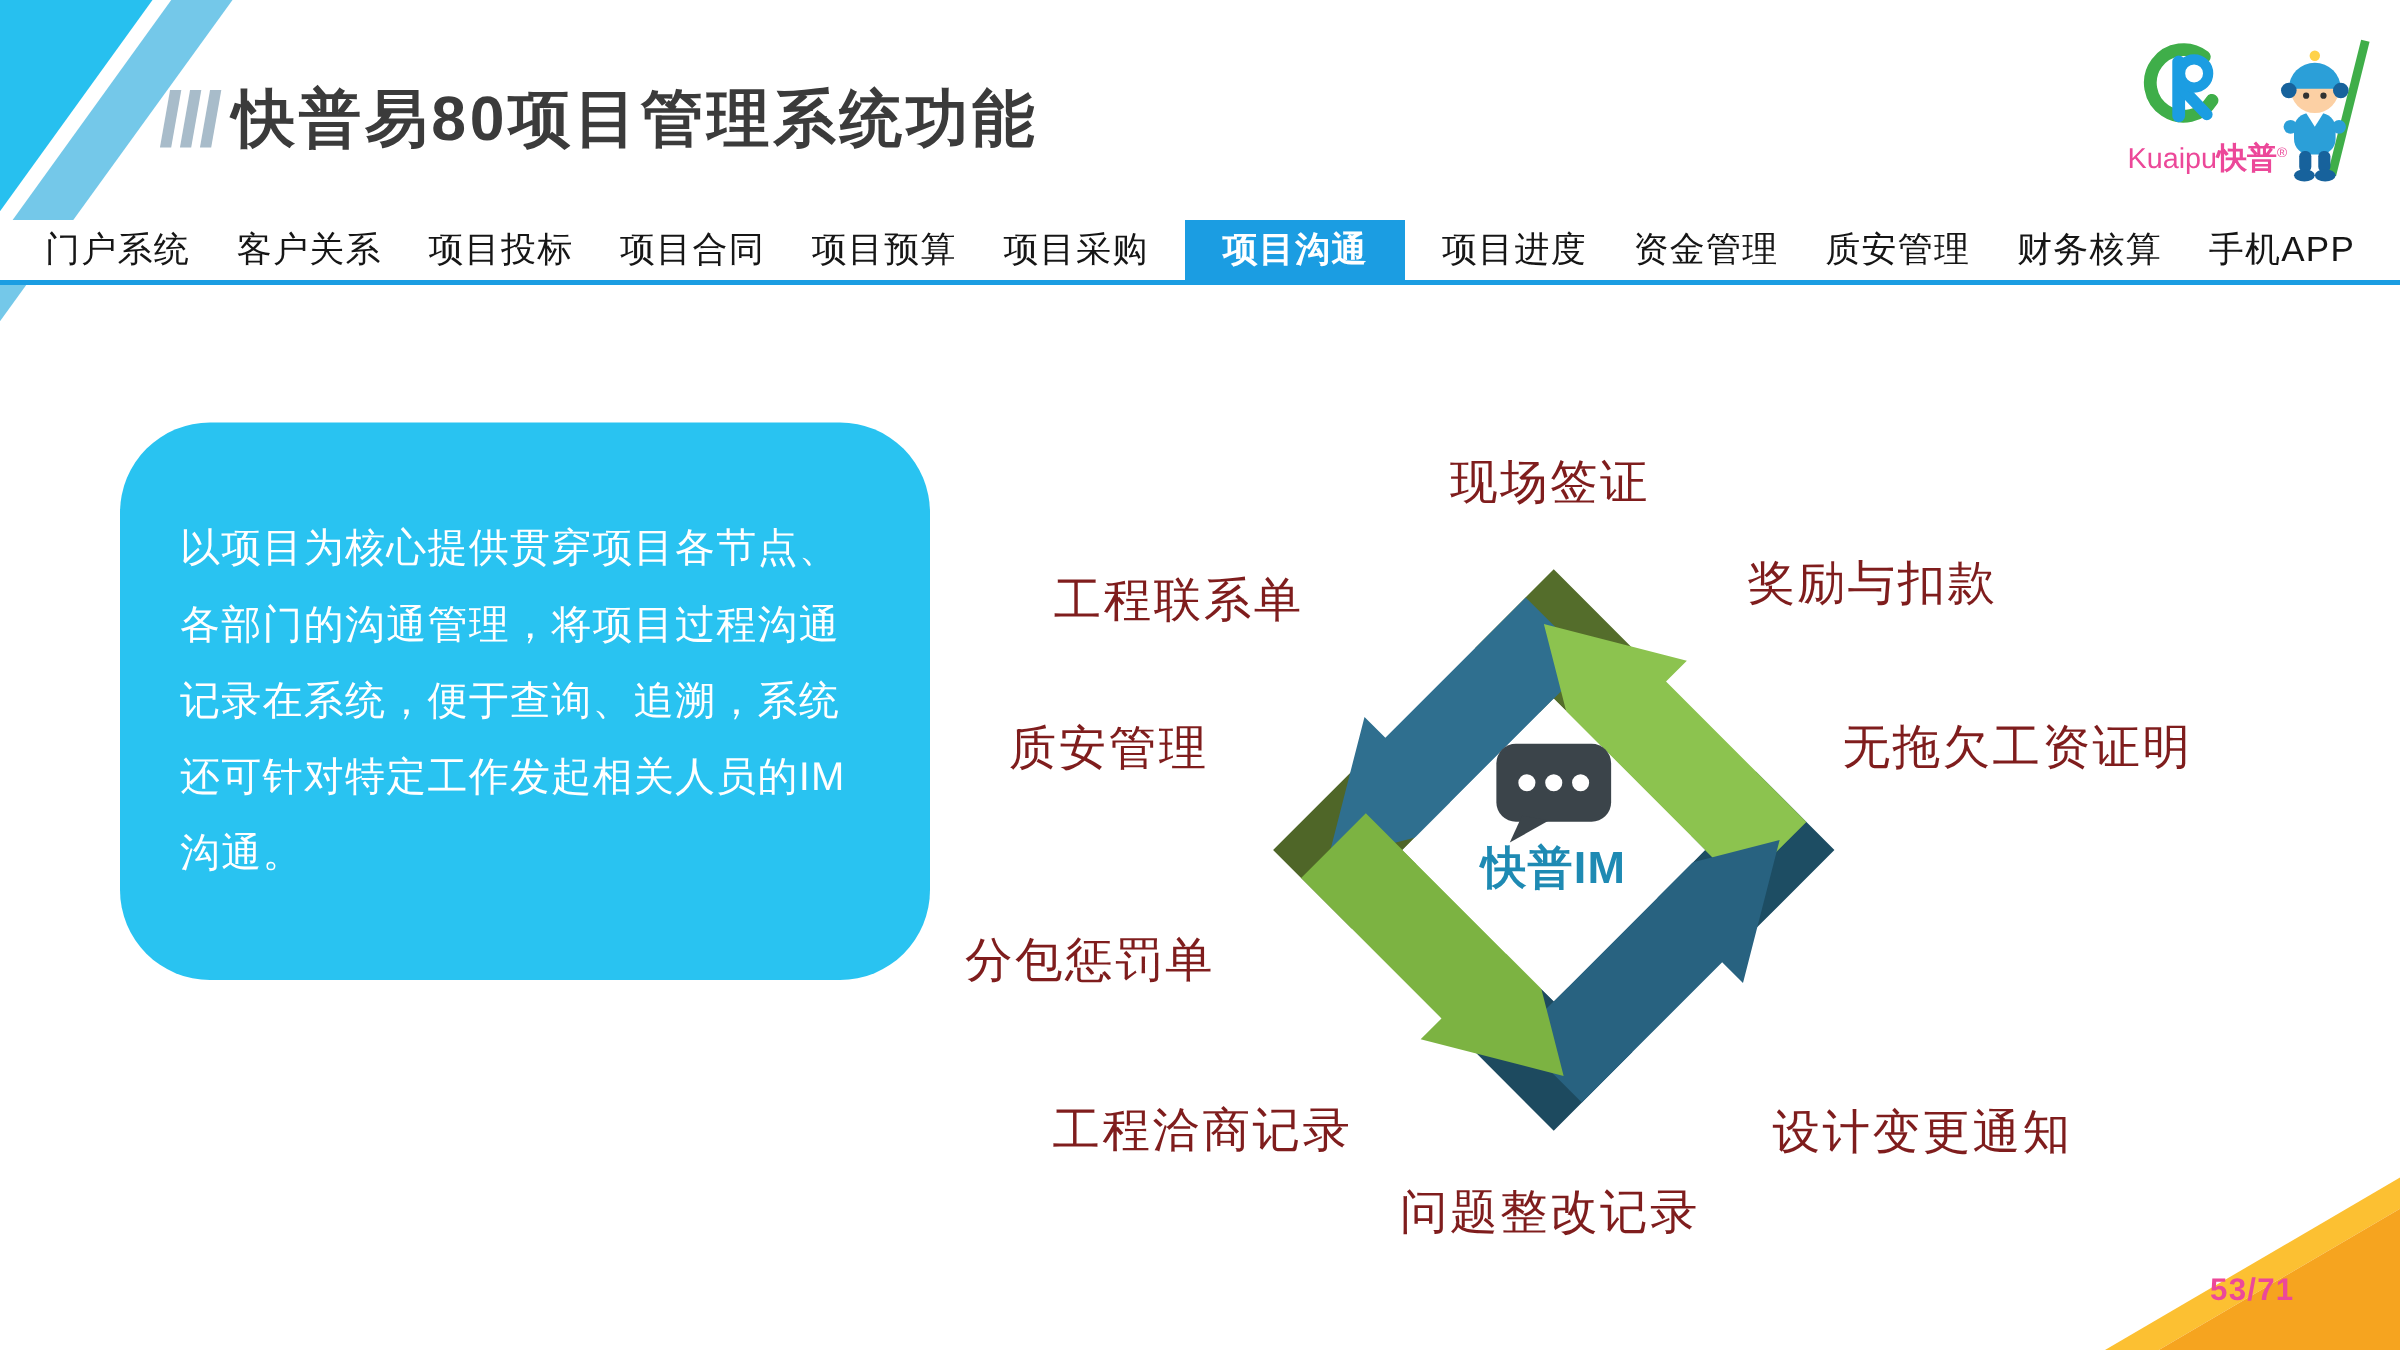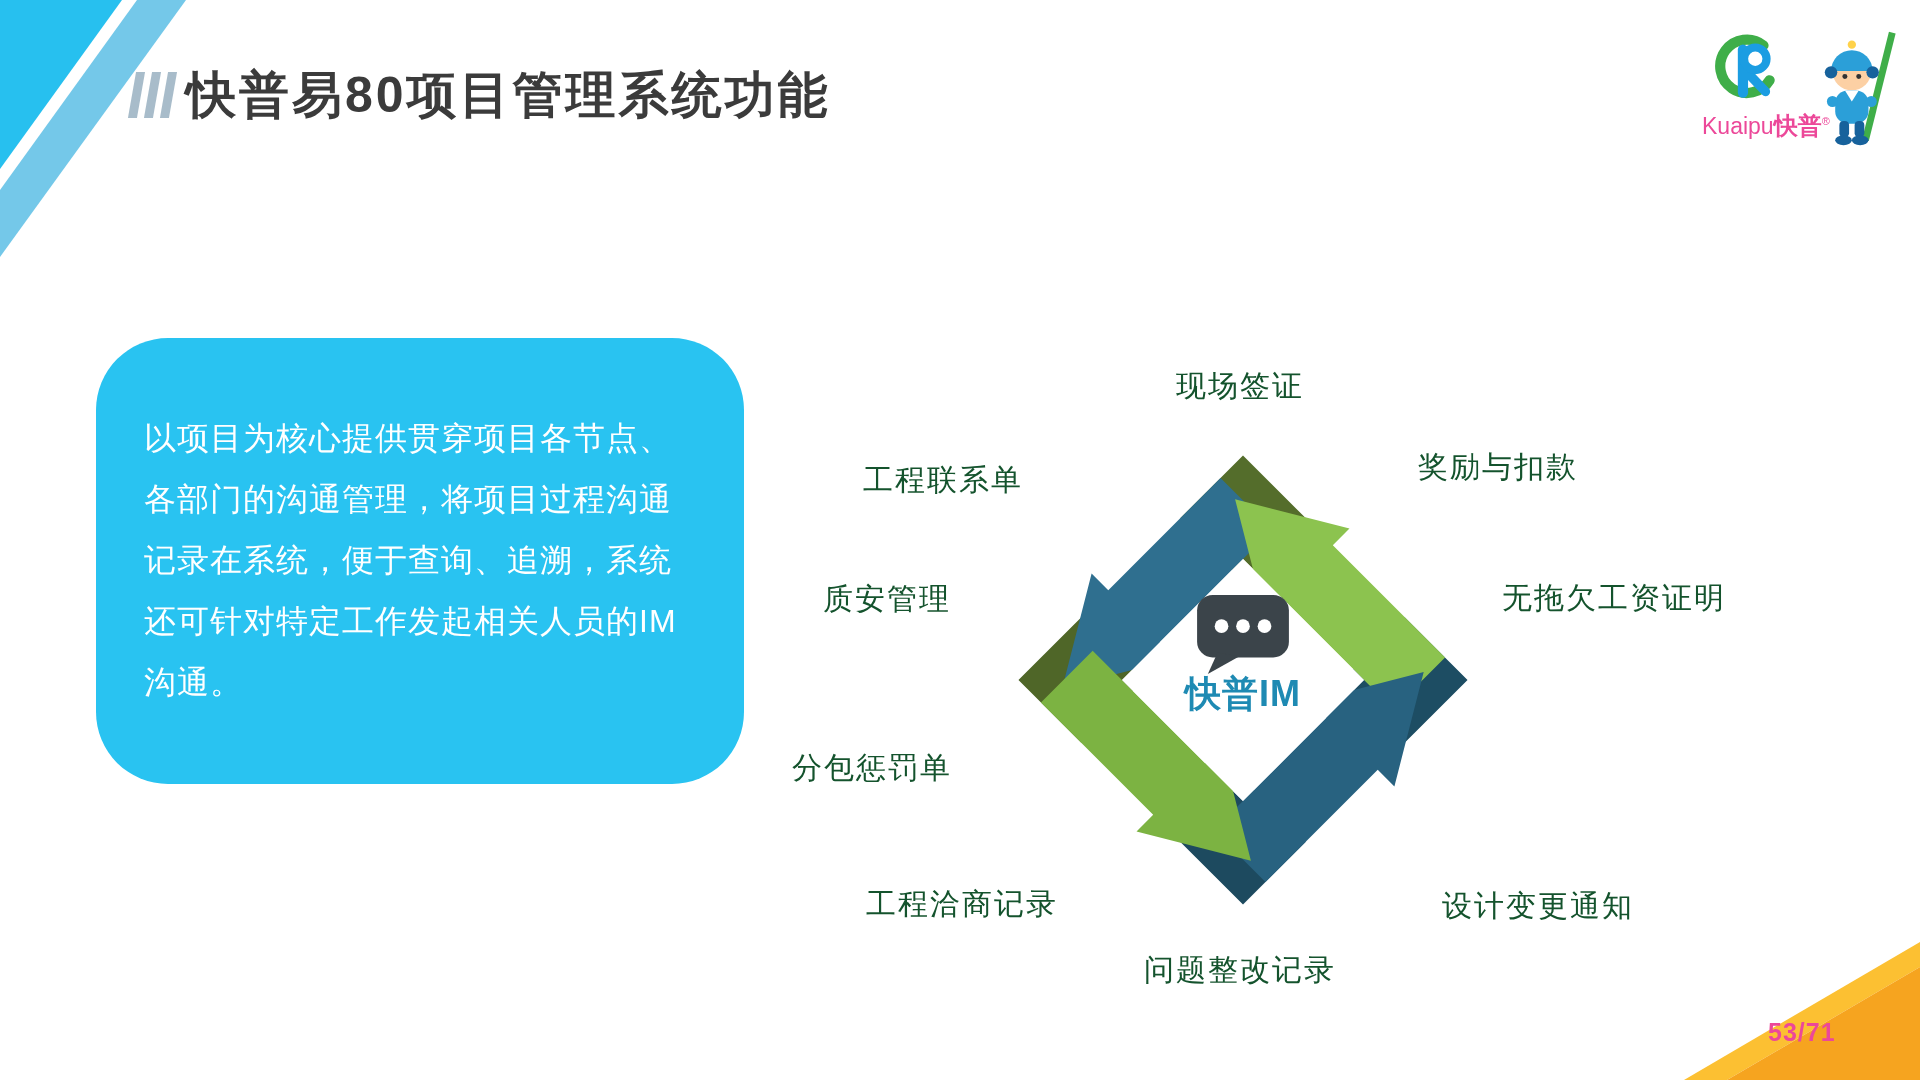--- a/index.html
+++ b/index.html
@@ -89,6 +89,20 @@
     </svg>
   </div>
 
+  <nav class="abs tabbar">
+    <div class="tab">门户系统</div>
+    <div class="tab">客户关系</div>
+    <div class="tab">项目投标</div>
+    <div class="tab">项目合同</div>
+    <div class="tab">项目预算</div>
+    <div class="tab">项目采购</div>
+    <div class="tab active">项目沟通</div>
+    <div class="tab">项目进度</div>
+    <div class="tab">资金管理</div>
+    <div class="tab">质安管理</div>
+    <div class="tab">财务核算</div>
+    <div class="tab">手机APP</div>
+  </nav>
 
   <div class="abs desc-box">
     <p class="desc-text">以项目为核心提供贯穿项目各节点、各部门的沟通管理，将项目过程沟通记录在系统，便于查询、追溯，系统还可针对特定工作发起相关人员的IM沟通。</p>

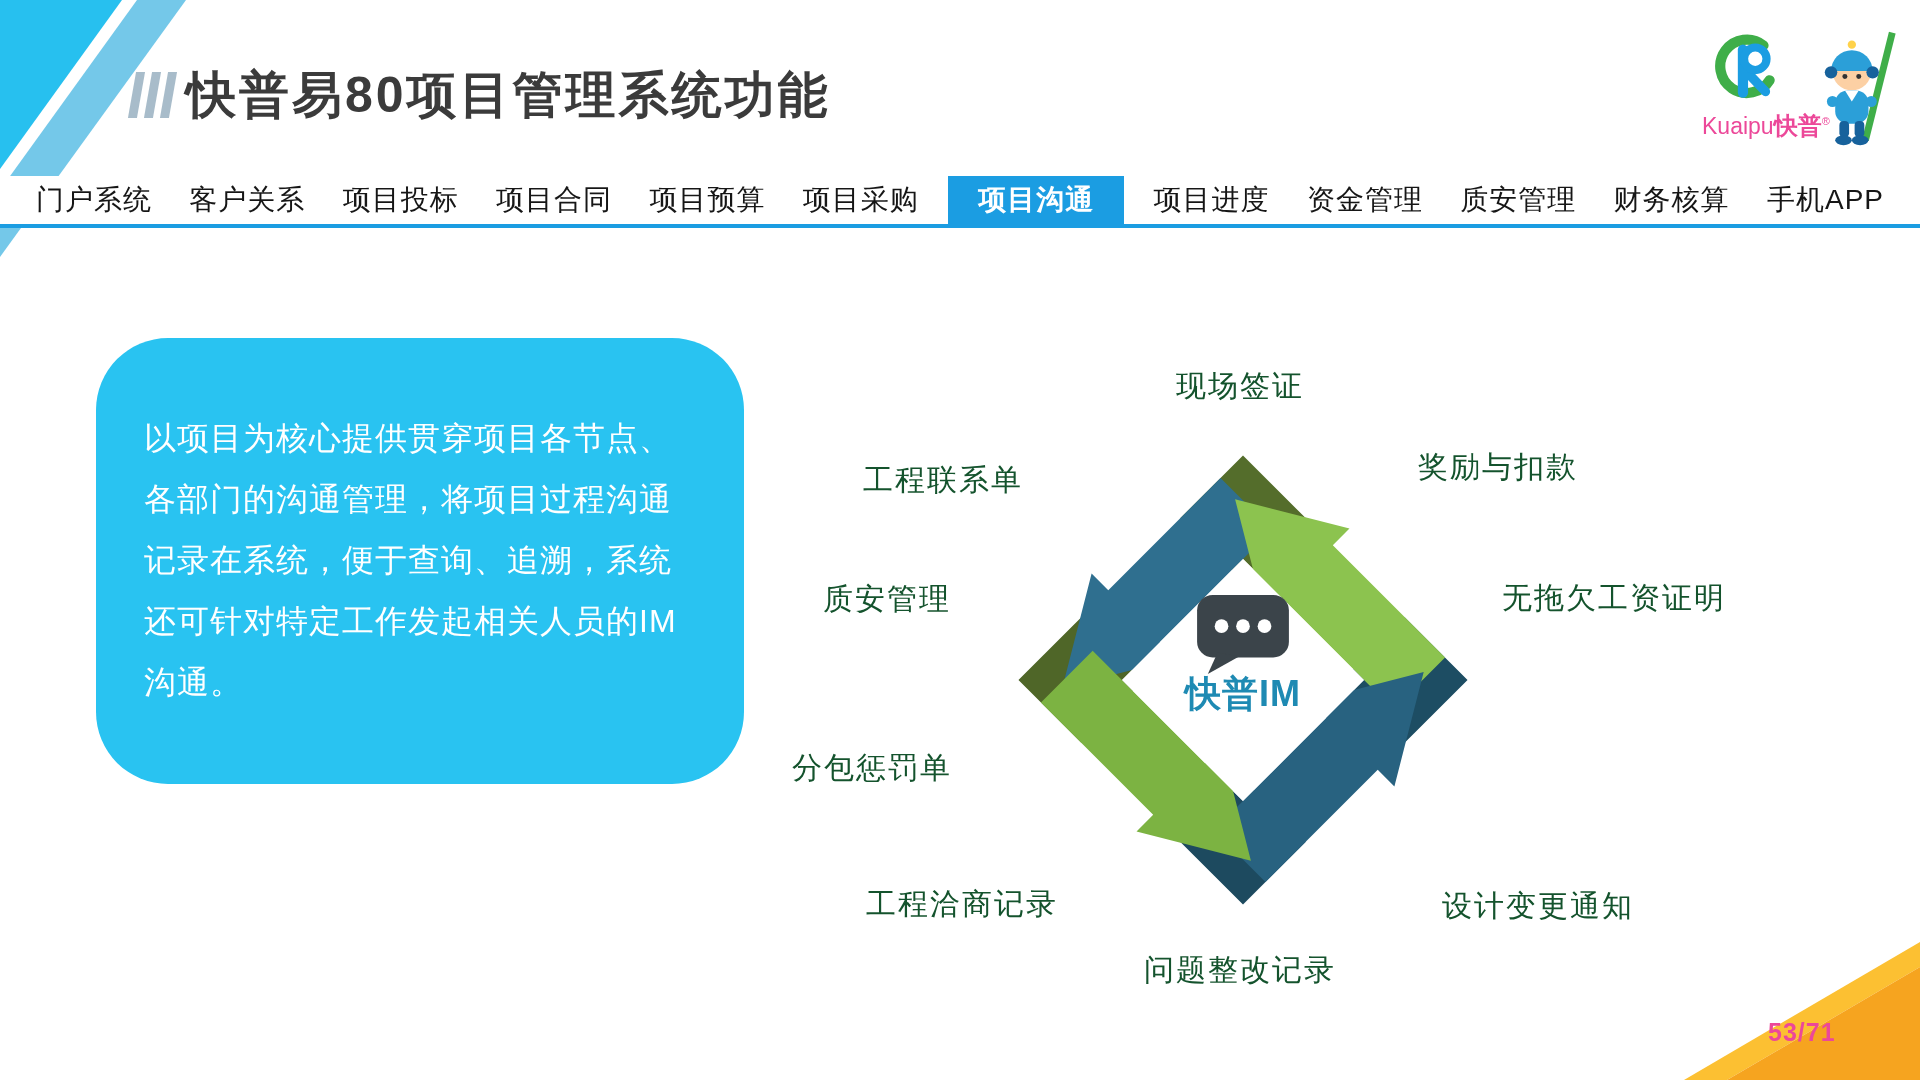--- a/index.html
+++ b/index.html
@@ -36,7 +36,7 @@
   .cycle-svg { left:983px; top:420px; }
   .bubble { left:1194px; top:592px; }
   .im-label { left:1123px; top:670px; width:240px; text-align:center; font-size:36px; font-weight:bold; color:#1e8ab3; letter-spacing:1px; }
-  .dlabel { position:absolute; transform:translate(-50%,-50%); font-size:30px; color:#14532d; white-space:nowrap; letter-spacing:2px; }
+  .dlabel { position:absolute; transform:translate(-50%,-50%); font-size:38px; color:#7f1d1d; white-space:nowrap; letter-spacing:2px; }
 
   .page-num { left:1768px; top:1018px; font-size:25px; font-weight:bold; color:#ec4899; letter-spacing:1px; }
 </style>

